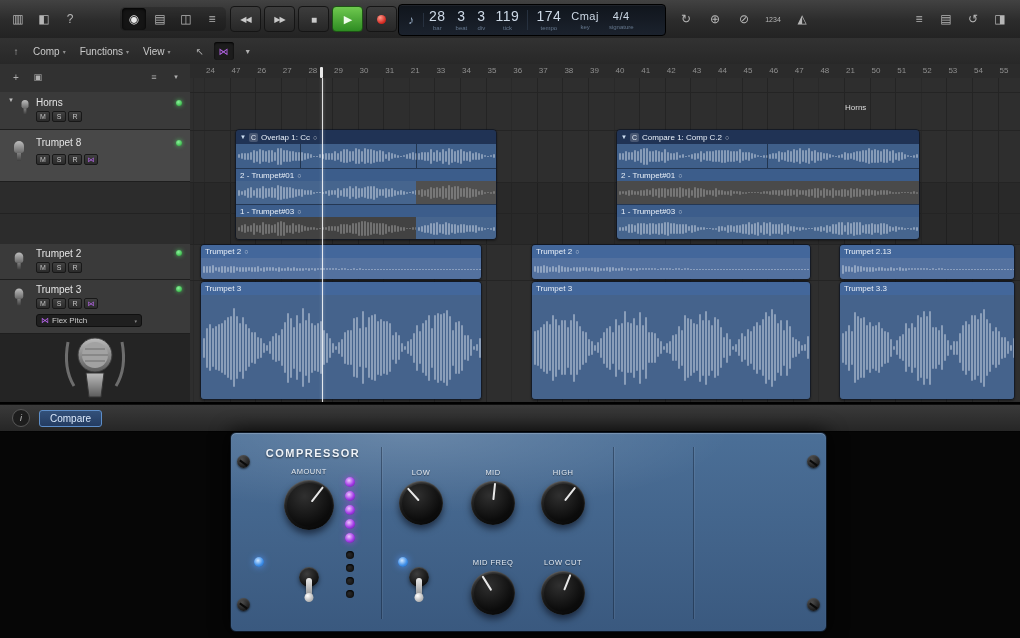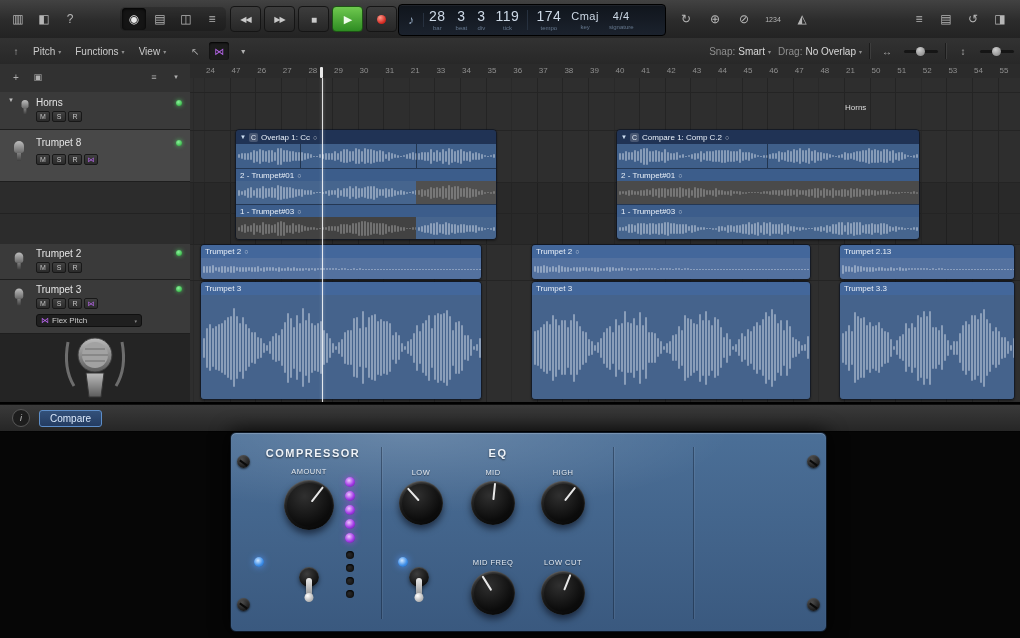--- a/index.html
+++ b/index.html
@@ -243,7 +243,7 @@
 <div id="toolbar2">
   <div class="t2btn" style="margin-left:6px">↑</div>
   <div class="menu">
-    <span>Pitch</span>
+    <span>Comp</span>
       <span class="car">▾</span>
   </div>
   <div class="menu">

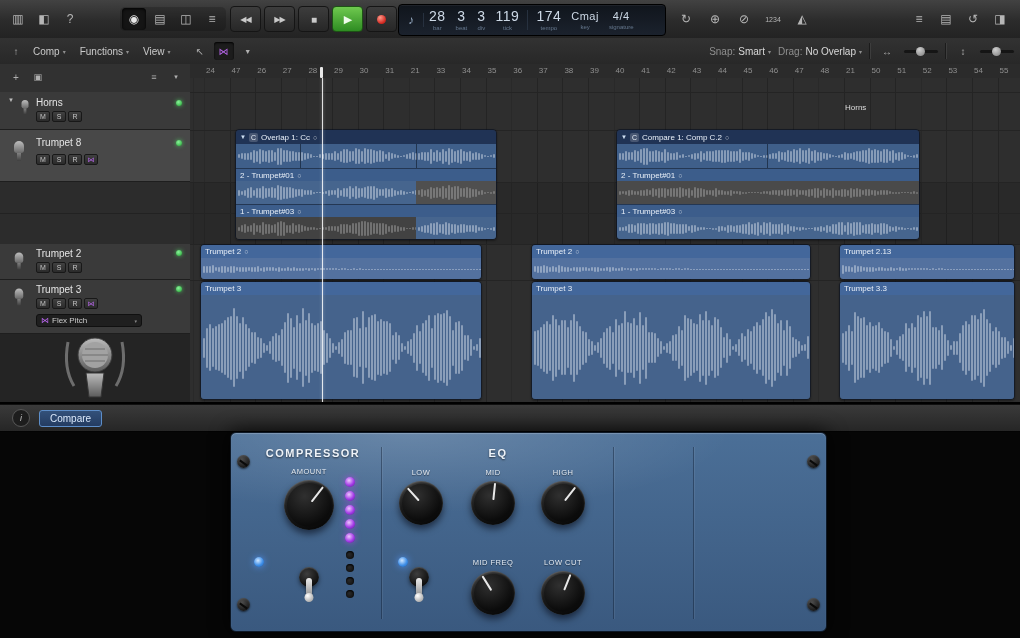--- a/index.html
+++ b/index.html
@@ -258,28 +258,6 @@
   <div class="t2btn flexon" style="margin-left:4px">⋈</div>
   <div class="t2btn" style="margin-left:4px;font-size:7px">▼</div>
 
-  <div class="t2-right">
-    <div class="menu" style="padding:0">
-      <span class="t2label">Snap:</span>
-      <span class="t2value">Smart</span>
-      <span class="car">▾</span>
-    </div>
-    <div class="menu" style="padding:0">
-      <span class="t2label">Drag:</span>
-      <span class="t2value">No Overlap</span>
-      <span class="car">▾</span>
-    </div>
-    <div class="vsep"></div>
-    <div class="t2btn">↔</div>
-    <div class="mini-slider">
-        <div class="h"></div>
-      </div>
-    <div class="vsep"></div>
-    <div class="t2btn">↕</div>
-    <div class="mini-slider">
-        <div class="h"></div>
-      </div>
-  </div>
 </div>
 
 <div id="corner">

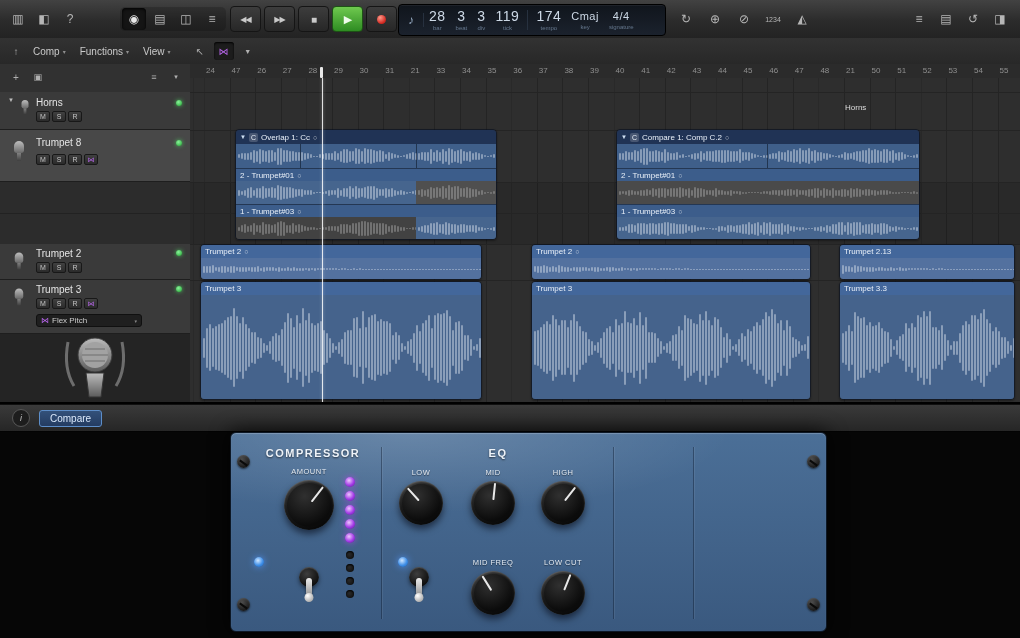--- a/index.html
+++ b/index.html
@@ -1616,7 +1616,6 @@
     </div>
 
     <div class="sec" style="left:152px;width:230px">
-      <div class="section-title">EQ</div>
       <div class="ctl-label" style="left:38px;top:27px">LOW</div>
       <div class="ctl-label" style="left:110px;top:27px">MID</div>
       <div class="ctl-label" style="left:180px;top:27px">HIGH</div>

